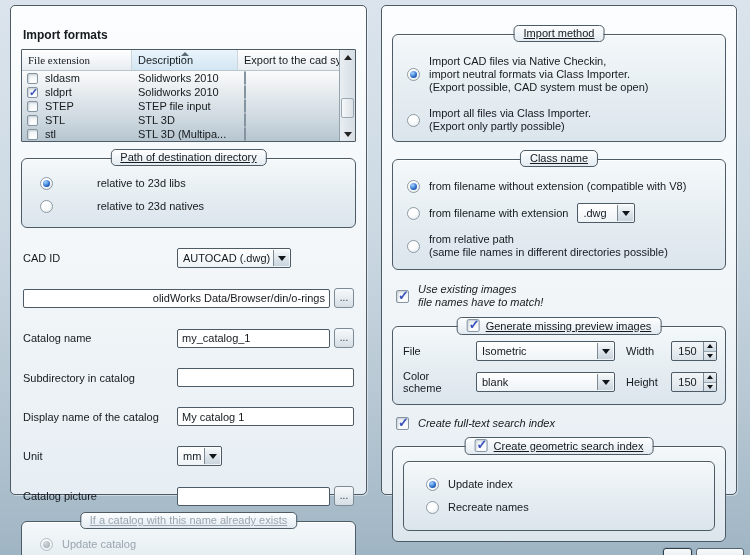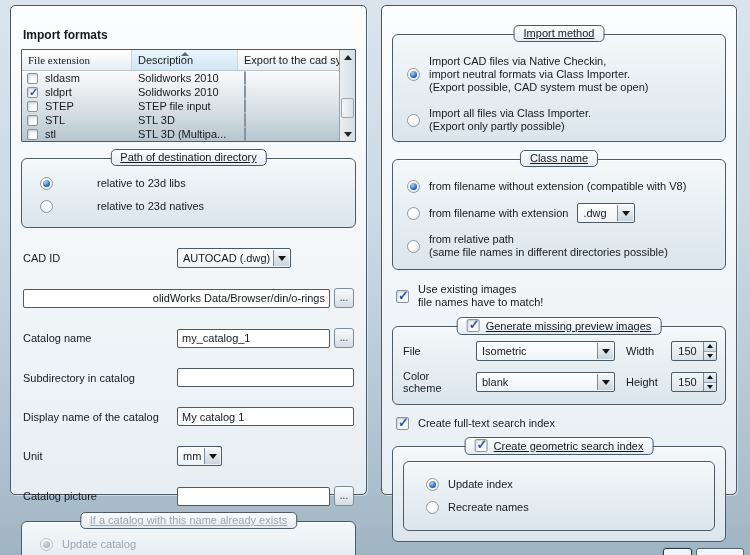--- a/index.html
+++ b/index.html
@@ -124,7 +124,7 @@
   #import-method-group { margin-top:8px; padding:12px 8px 8px; }
   #class-name-group { margin-top:17px; padding:12px 8px 10px; }
   .cb-row { display:flex; align-items:center; gap:9px; margin:13px 2px 0 4px; }
-  .cb-row .lines { line-height:13px; }
+  .cb-row .lines { line-height:13px;font-style:italic; }
   #preview-group { margin-top:17px; padding:14px 8px 8px; }
   .pg-row { display:flex; align-items:center; gap:7px; margin:0 0 9px 2px; }
   .pg-lab1 { width:66px; flex:none; }

